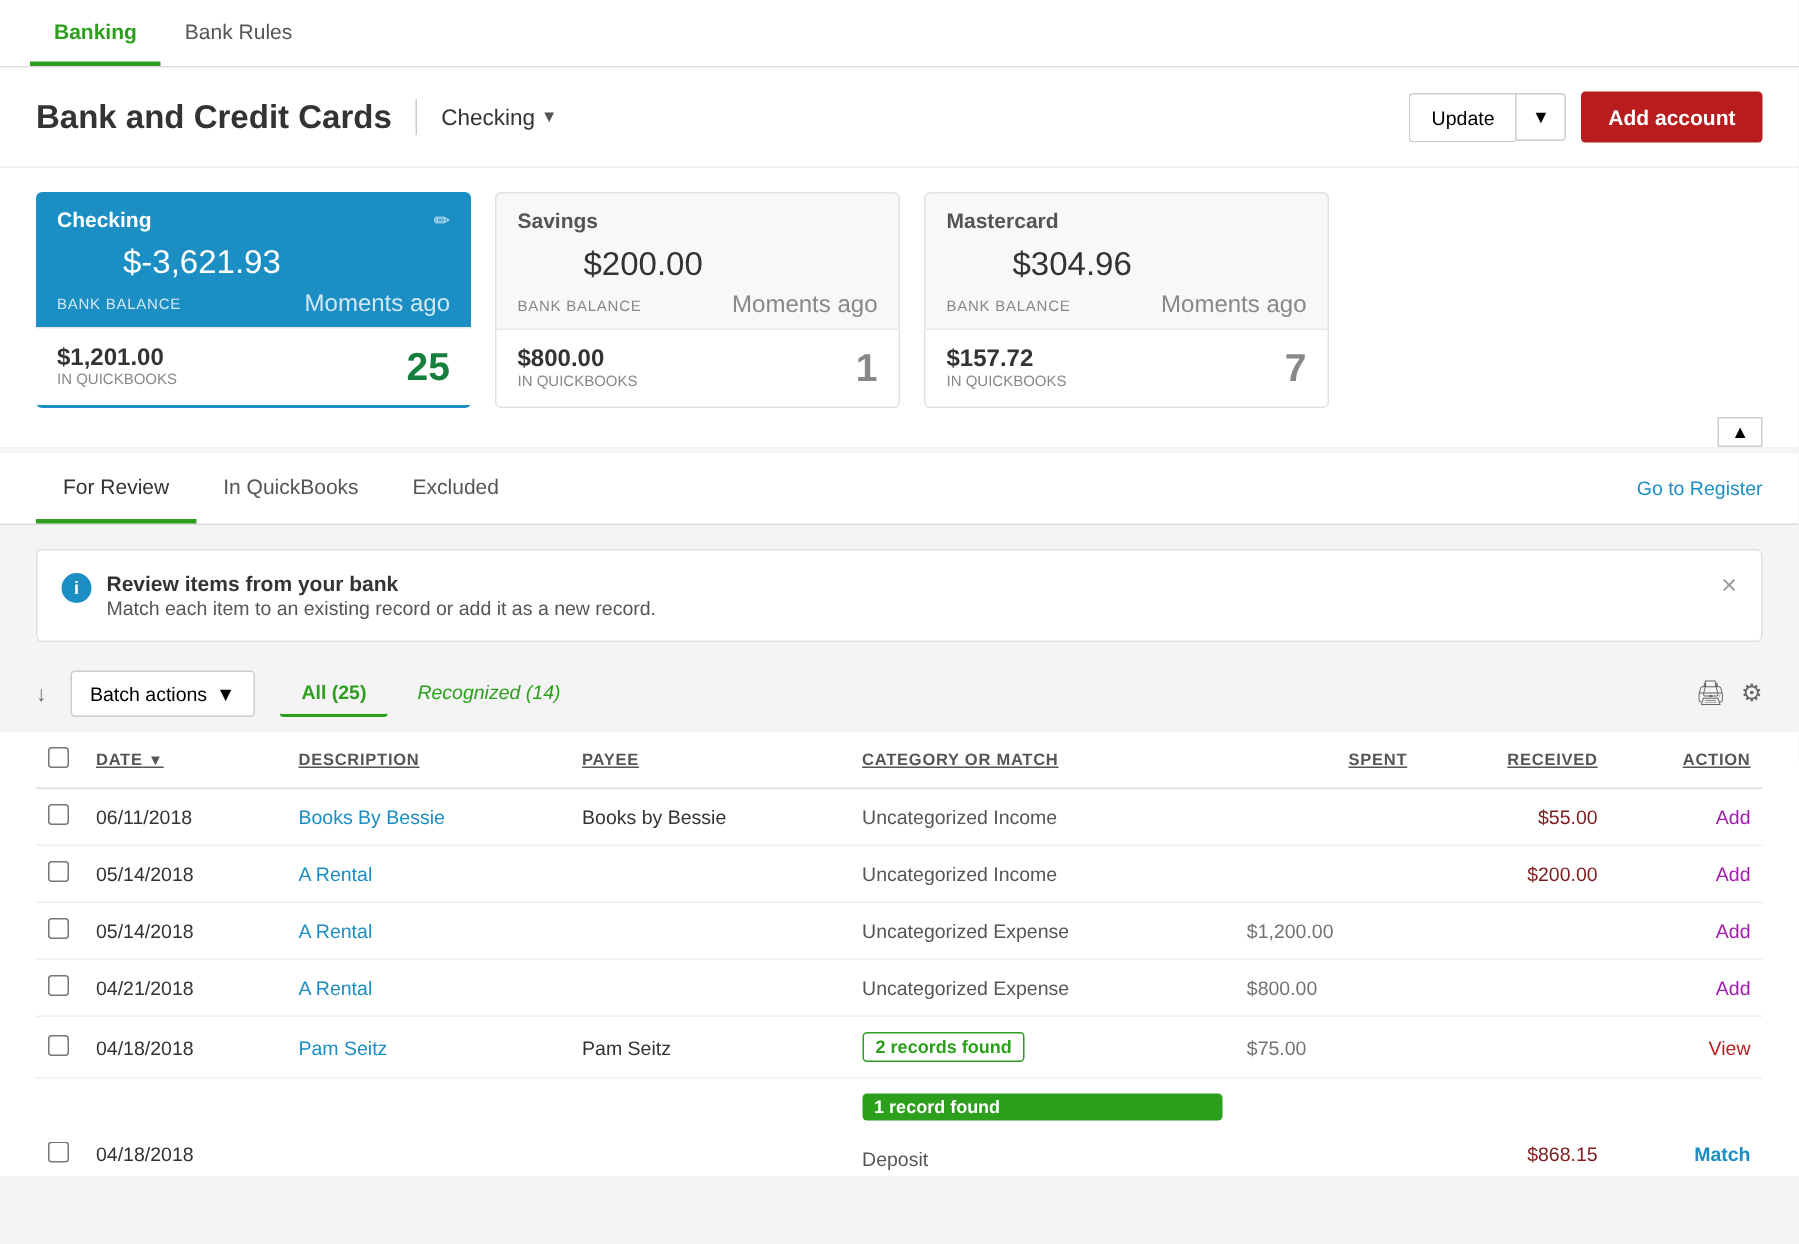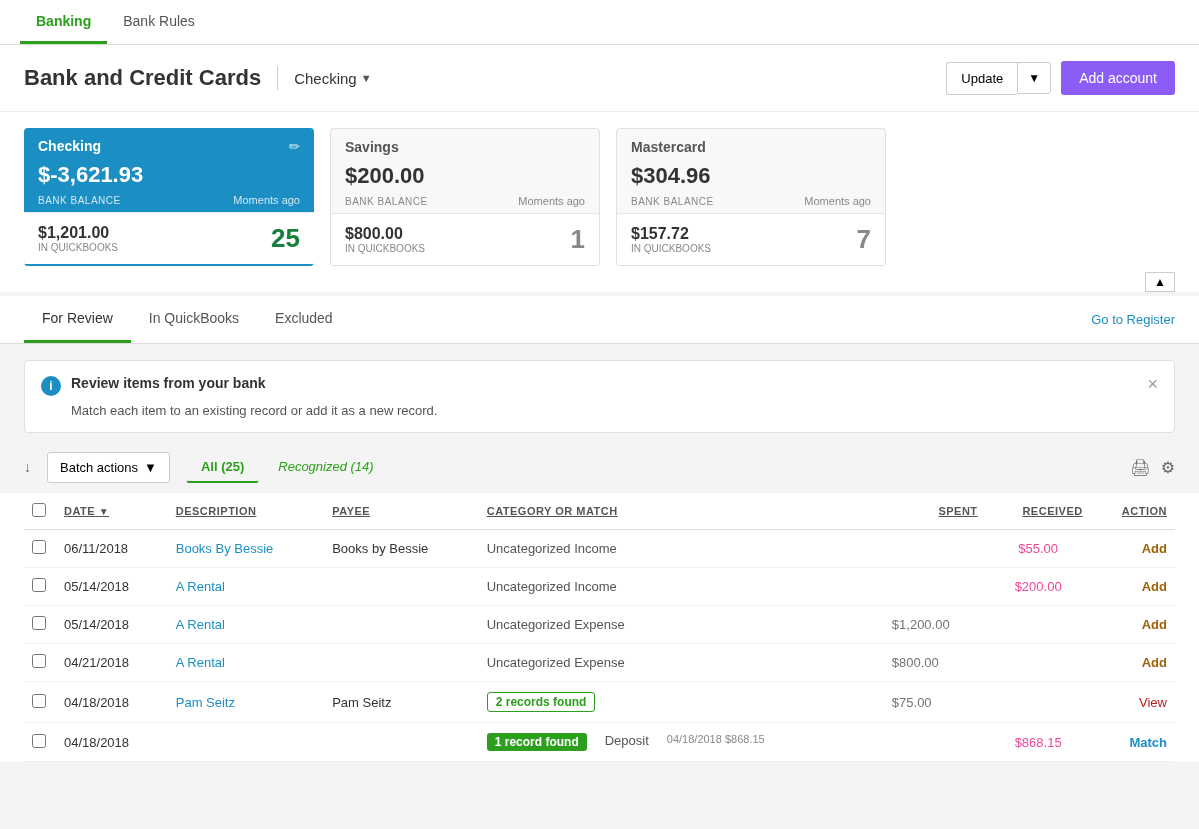--- a/index.html
+++ b/index.html
@@ -20,7 +20,7 @@
     .page-header-right { display: flex; align-items: center; gap: 0; }
     .btn-update { border: 1px solid #ccc; background: #fff; padding: 8px 14px; font-size: 13px; cursor: pointer; border-right: none; border-radius: 3px 0 0 3px; }
     .btn-update-arrow { border: 1px solid #ccc; background: #fff; padding: 8px 10px; font-size: 12px; cursor: pointer; border-radius: 0 3px 3px 0; }
-    .btn-add-account { background: #8b5cf6; color: #fff; border: none; padding: 9px 18px; font-size: 14px; font-weight: normal; border-radius: 3px; cursor: pointer; margin-left: 10px; }
+    .btn-add-account { background: #b91c1c; color: #fff; border: none; padding: 9px 18px; font-size: 14px; font-weight: bold; border-radius: 3px; cursor: pointer; margin-left: 10px; }
 
     
     .cards-section { background: #fff; padding: 16px 24px 0 24px; }

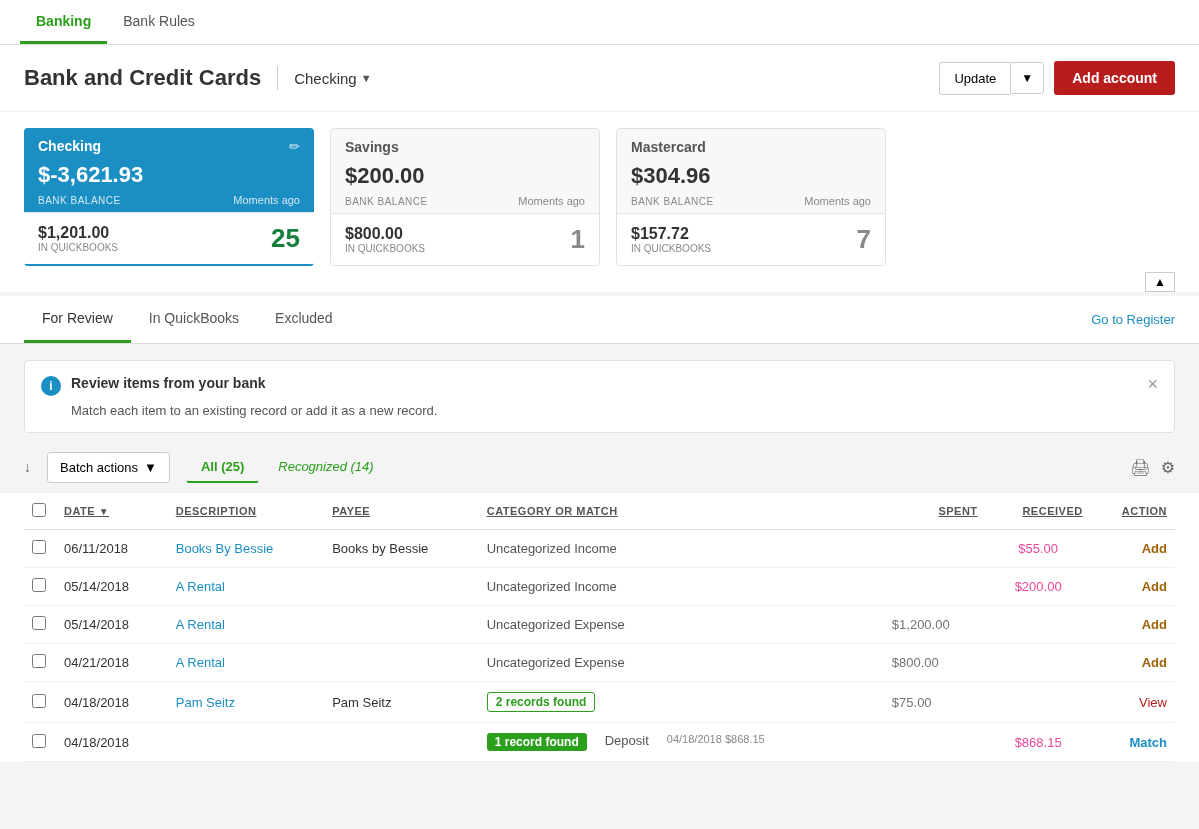--- a/index.html
+++ b/index.html
@@ -34,7 +34,7 @@
     .card.inactive .card-name { color: #555; }
     .edit-icon { font-size: 13px; cursor: pointer; opacity: 0.8; }
     .card-balance-section { padding: 2px 14px 6px 14px; }
-    .card-bank-balance { font-size: 22px; font-weight: bold; }
+    .card-bank-balance { font-size: 22px; font-weight: normal; margin-left: 44px; }
     .card.active .card-bank-balance { color: #fff; }
     .card.inactive .card-bank-balance { color: #333; }
     .card-label-row { display: flex; justify-content: space-between; align-items: center; padding: 0 14px 6px 14px; gap: 32px; }

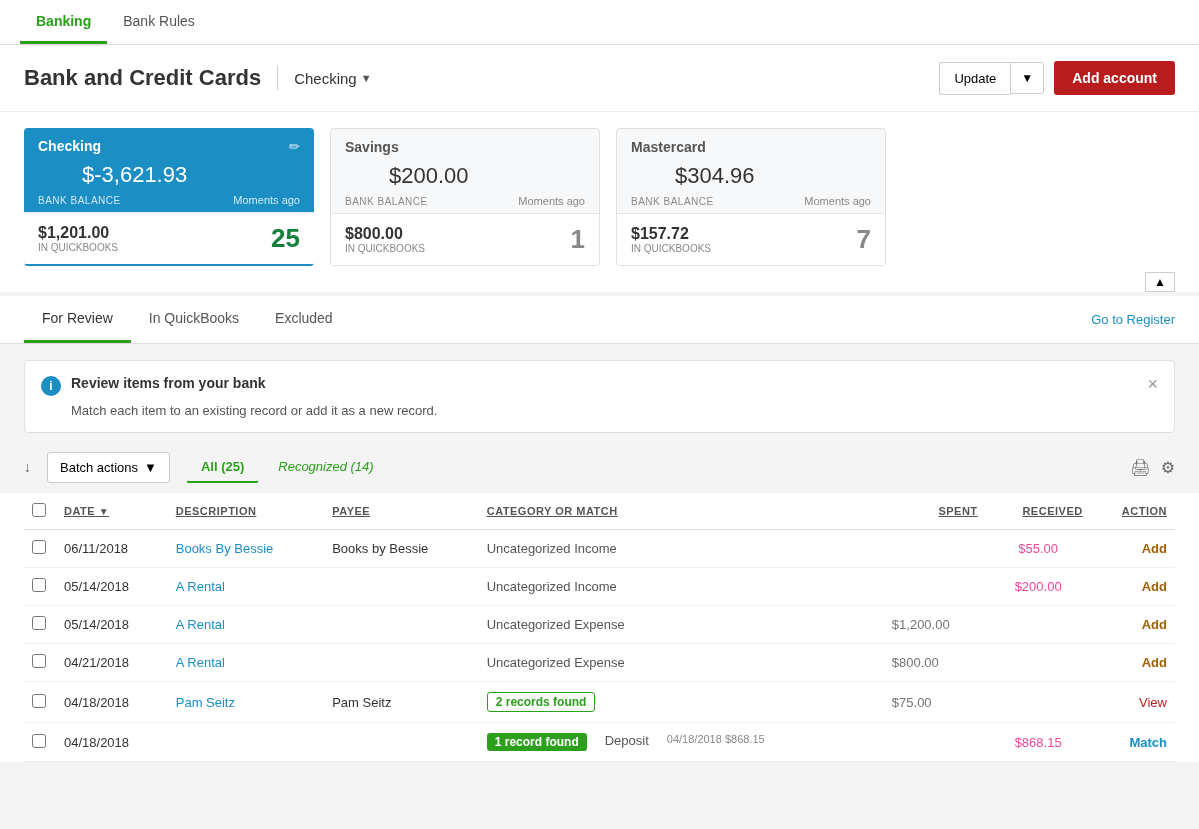--- a/index.html
+++ b/index.html
@@ -41,7 +41,7 @@
     .card-label { font-size: 10px; text-transform: uppercase; letter-spacing: 0.5px; }
     .card.active .card-label { color: rgba(255,255,255,0.8); }
     .card.inactive .card-label { color: #888; }
-    .card-timestamp { font-size: 11px; }
+    .card-timestamp { font-size: 16px; }
     .card.active .card-timestamp { color: rgba(255,255,255,0.8); }
     .card.inactive .card-timestamp { color: #888; }
     .card-qb-section { background: #fff; padding: 10px 14px; display: flex; justify-content: space-between; align-items: center; border-top: 1px solid #e8e8e8; }

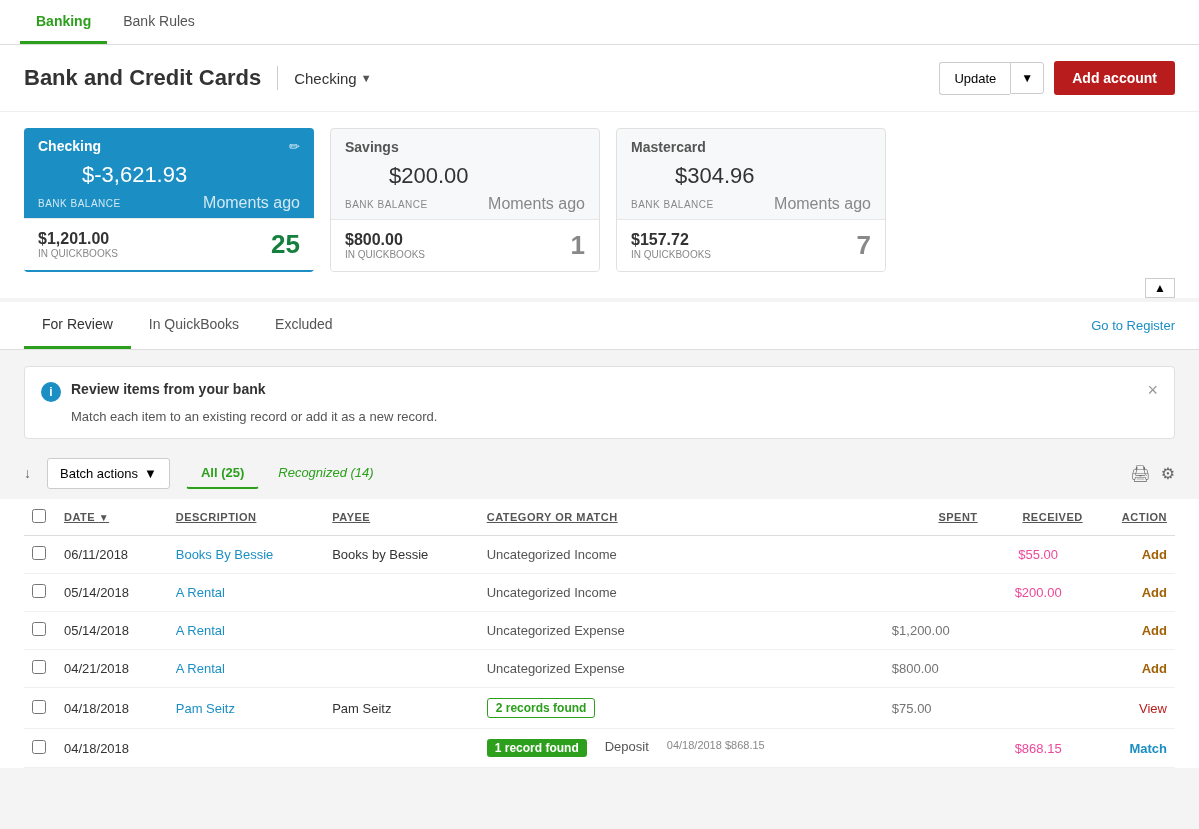--- a/index.html
+++ b/index.html
@@ -63,7 +63,7 @@
     .info-banner { background: #fff; border: 1px solid #e0e0e0; border-radius: 4px; margin: 16px 24px 8px 24px; padding: 14px 16px; display: flex; align-items: flex-start; justify-content: space-between; }
     .info-banner-left { display: flex; align-items: flex-start; gap: 10px; }
     .info-icon { background: #1b8ec4; color: #fff; border-radius: 50%; width: 20px; height: 20px; display: flex; align-items: center; justify-content: center; font-size: 12px; font-weight: bold; flex-shrink: 0; margin-top: 1px; }
-    .info-banner-text h4 { font-size: 14px; font-weight: bold; color: #333; margin-bottom: 12px; }
+    .info-banner-text h4 { font-size: 14px; font-weight: bold; color: #333; margin-bottom: 1px; }
     .info-banner-text p { font-size: 13px; color: #555; }
     .close-btn { background: none; border: none; font-size: 18px; color: #999; cursor: pointer; line-height: 1; }
 

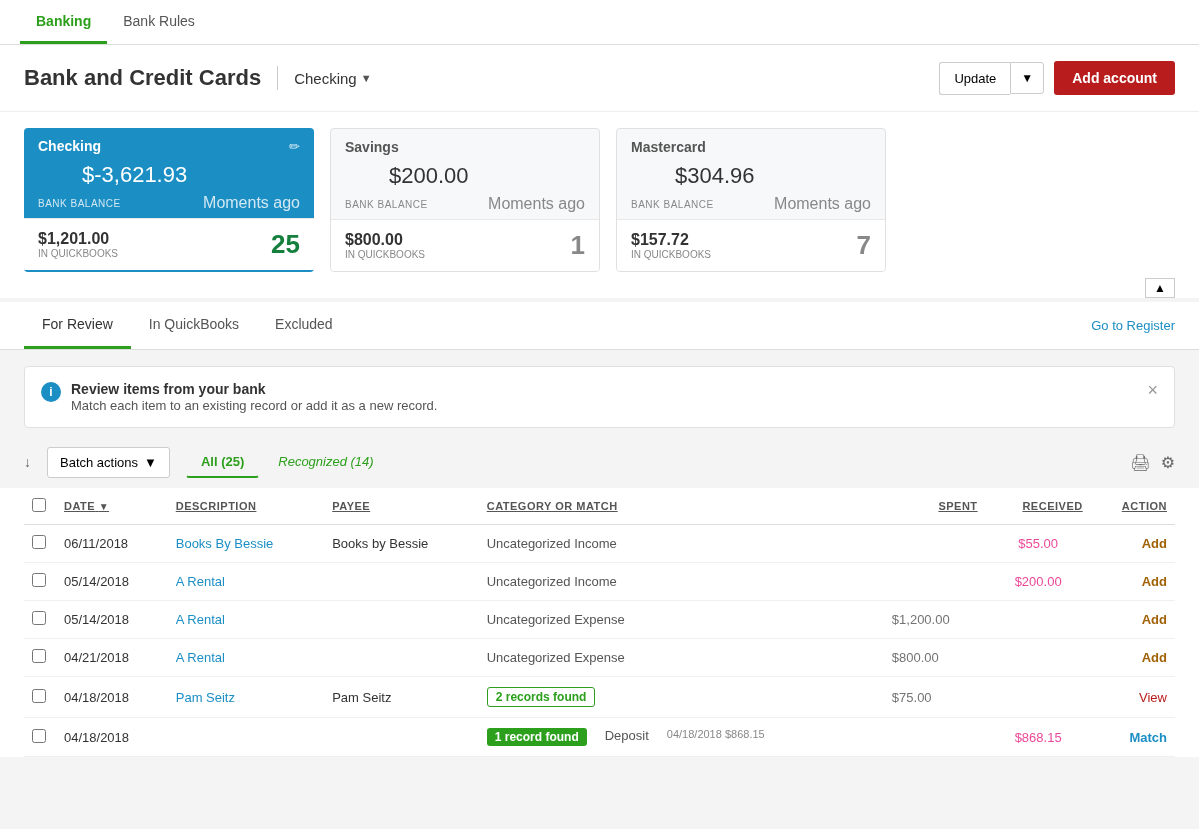--- a/index.html
+++ b/index.html
@@ -92,7 +92,7 @@
     .payee-cell { color: #333; }
     .category-cell { color: #555; }
     .spent-cell { text-align: left; color: #737373; }
-    .received-cell { text-align: center; color: #ec4899; }
+    .received-cell { text-align: right; color: #7f1d1d; }
     .action-cell { text-align: right; }
     .action-add { color: #a16207; font-weight: bold; cursor: pointer; text-decoration: none; }
     .action-view { color: #b91c1c; font-weight: normal; cursor: pointer; }

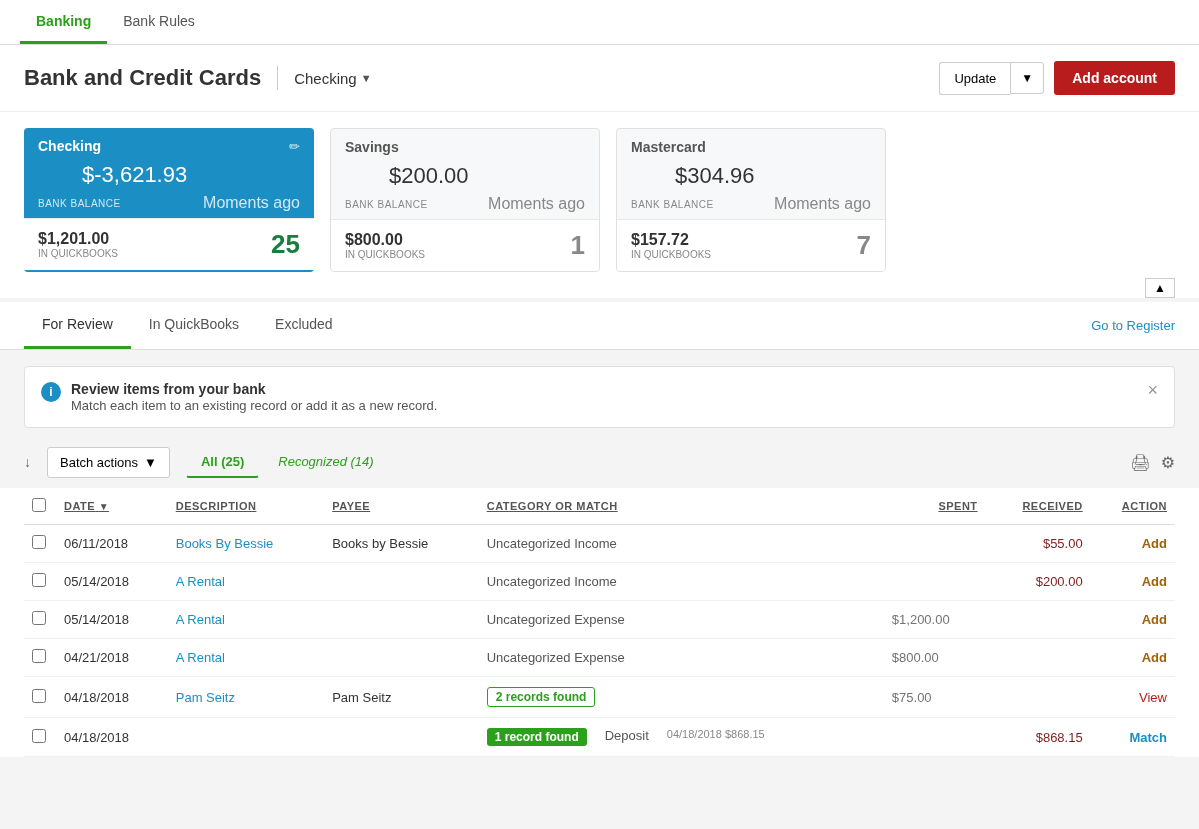--- a/index.html
+++ b/index.html
@@ -94,7 +94,7 @@
     .spent-cell { text-align: left; color: #737373; }
     .received-cell { text-align: right; color: #7f1d1d; }
     .action-cell { text-align: right; }
-    .action-add { color: #a16207; font-weight: bold; cursor: pointer; text-decoration: none; }
+    .action-add { color: #a21caf; font-weight: normal; cursor: pointer; text-decoration: none; }
     .action-view { color: #b91c1c; font-weight: normal; cursor: pointer; }
     .action-match { color: #1b8ec4; font-weight: bold; cursor: pointer; }
 

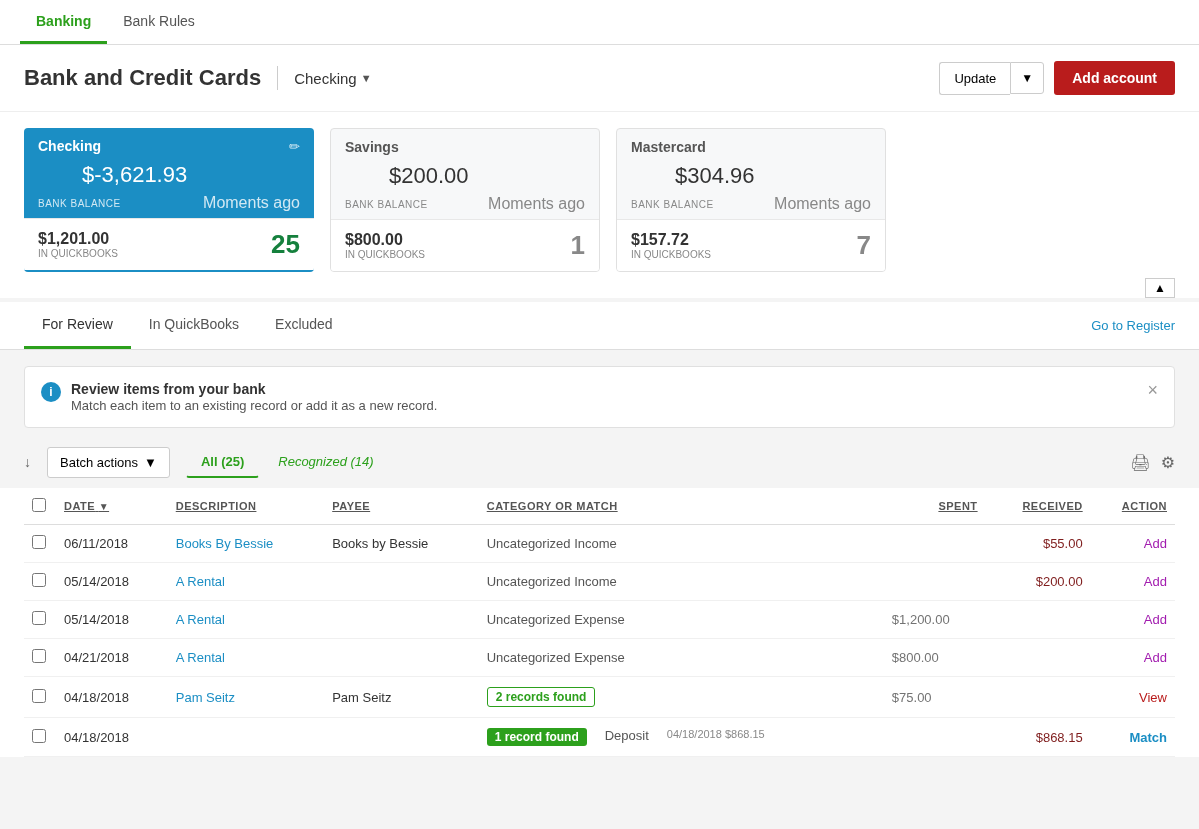--- a/index.html
+++ b/index.html
@@ -100,7 +100,7 @@
 
     .badge-records { display: inline-block; background: transparent; border: 1.5px solid #2ca01c; color: #2ca01c; border-radius: 3px; padding: 2px 8px; font-size: 12px; font-weight: bold; }
     .badge-records-found { display: inline-block; background: #2ca01c; color: #fff; border-radius: 3px; padding: 2px 8px; font-size: 12px; font-weight: bold; }
-    .multi-line-cell { display: flex; flex-direction: row; gap: 18px; }
+    .multi-line-cell { display: flex; flex-direction: column; gap: 18px; }
 
     
     .page-body { overflow-y: auto; max-height: calc(829px - 45px); }

